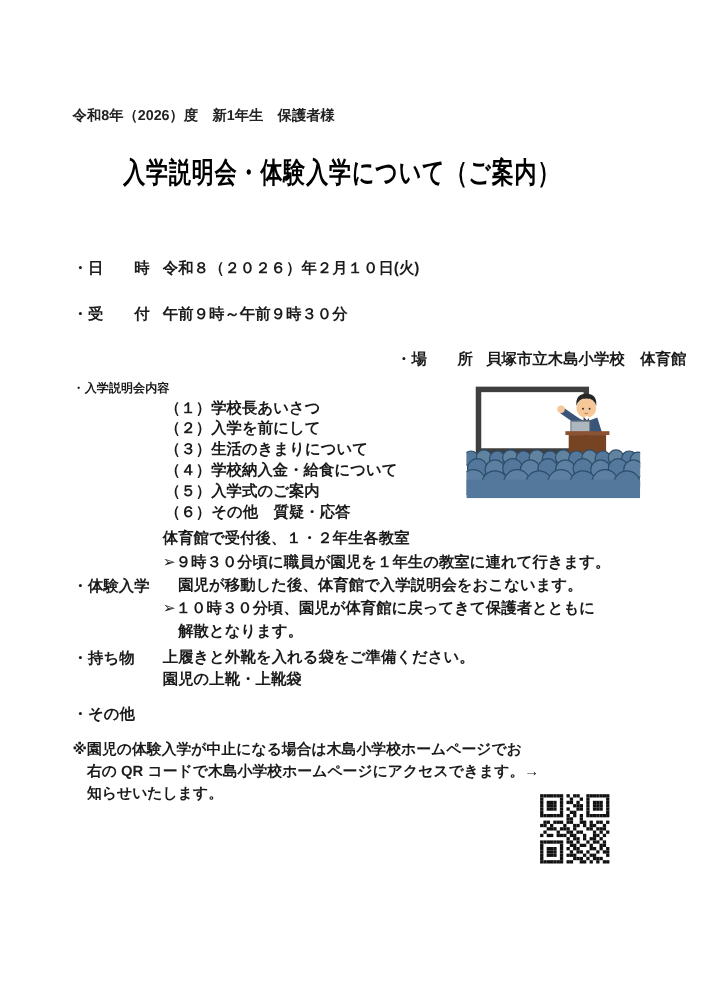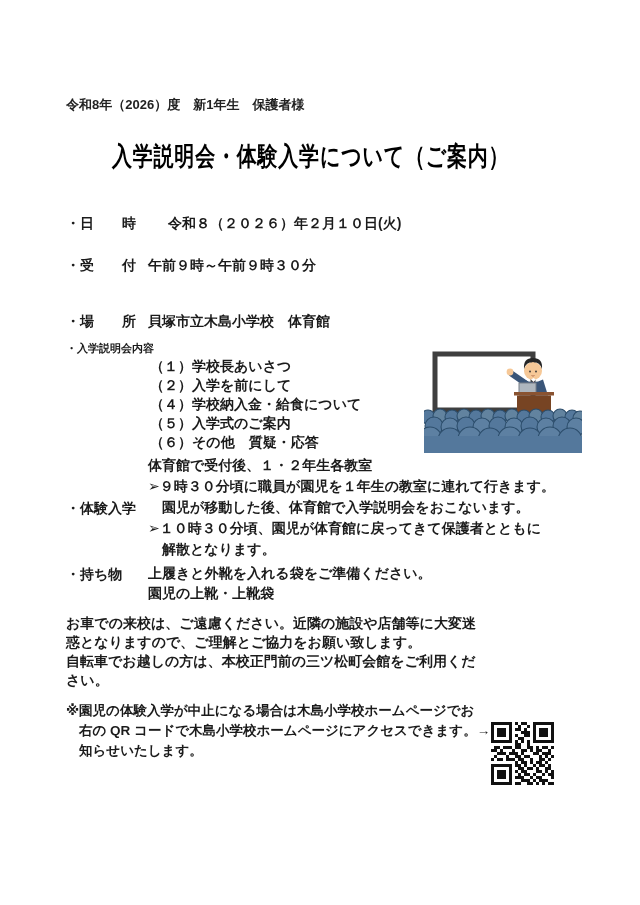--- a/index.html
+++ b/index.html
@@ -24,7 +24,7 @@
   .row .label { flex:none; width:82px; white-space:nowrap; }
   .row .val { white-space:nowrap; }
   .line { white-space:nowrap; }
-  .s1 { margin-top:40px;gap:20px; }
+  .s1 { margin-top:60px; }
   .s2 { margin-top:20px; }
   .s3 { margin-top:34px; }
   .s4-label { margin-top:6px; font-size:11px; line-height:20px; white-space:nowrap; }

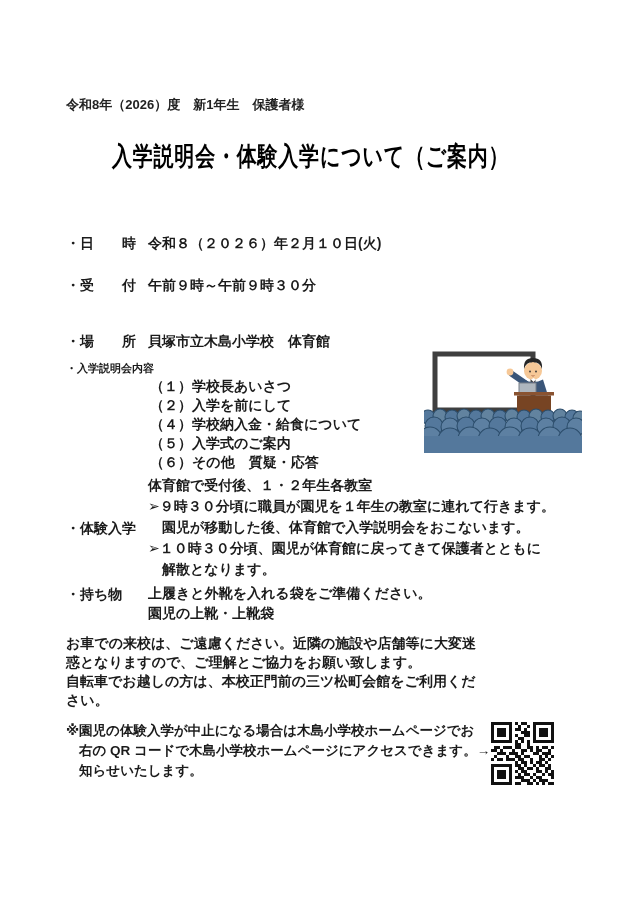--- a/index.html
+++ b/index.html
@@ -26,7 +26,7 @@
   .line { white-space:nowrap; }
   .s1 { margin-top:60px; }
   .s2 { margin-top:20px; }
-  .s3 { margin-top:34px; }
+  .s3 { margin-top:19px;justify-content:flex-end; }
   .s4-label { margin-top:6px; font-size:11px; line-height:20px; white-space:nowrap; }
   .meeting-items { margin:0 0 0 84px; font-size:14px; line-height:19px;font-family:Liberation Mono, monospace; }
   .s5 { margin-top:2px;align-items:center; }

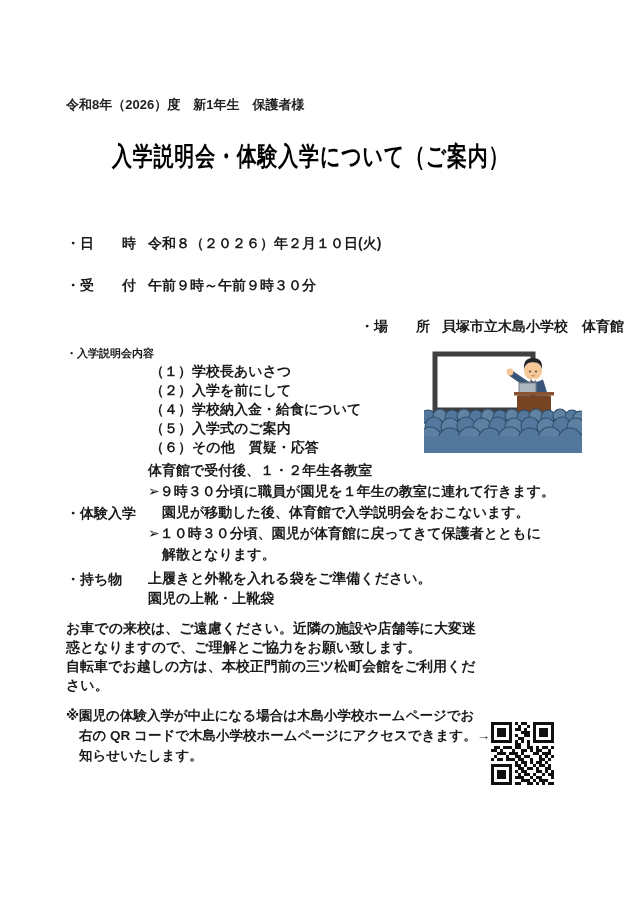--- a/index.html
+++ b/index.html
@@ -83,6 +83,7 @@
   <div class="meeting-items">
     <div class="line">（１）学校長あいさつ</div>
     <div class="line">（２）入学を前にして</div>
+    <div class="line">（３）生活のきまりについて</div>
     <div class="line">（４）学校納入金・給食について</div>
     <div class="line">（５）入学式のご案内</div>
     <div class="line">（６）その他　質疑・応答</div>

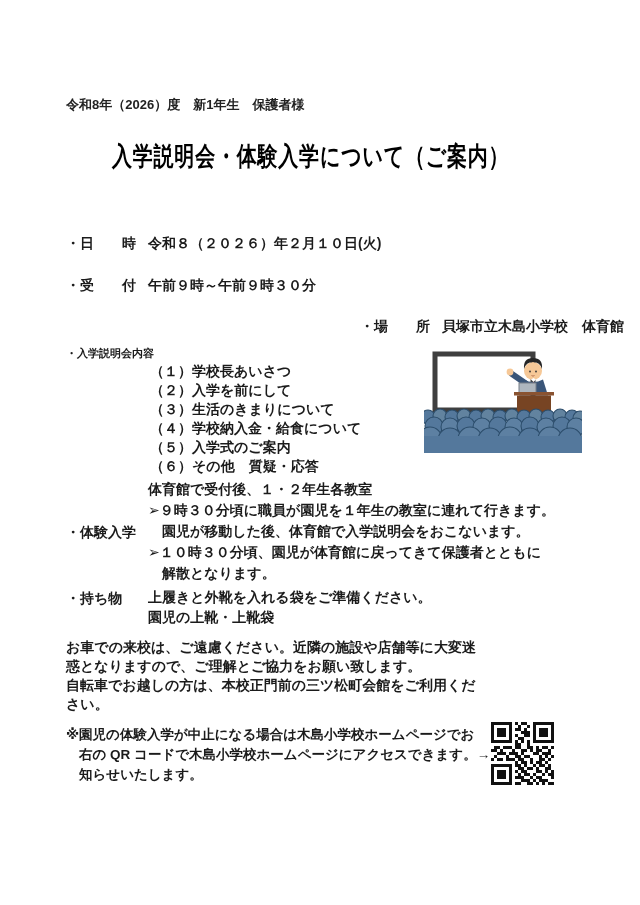--- a/index.html
+++ b/index.html
@@ -109,6 +109,7 @@
   </div>
 
   <div class="row s7">
+    <div class="label">・その他</div>
     <div class="val">
       <div class="line">お車での来校は、ご遠慮ください。近隣の施設や店舗等に大変迷</div>
       <div class="line">惑となりますので、ご理解とご協力をお願い致します。</div>

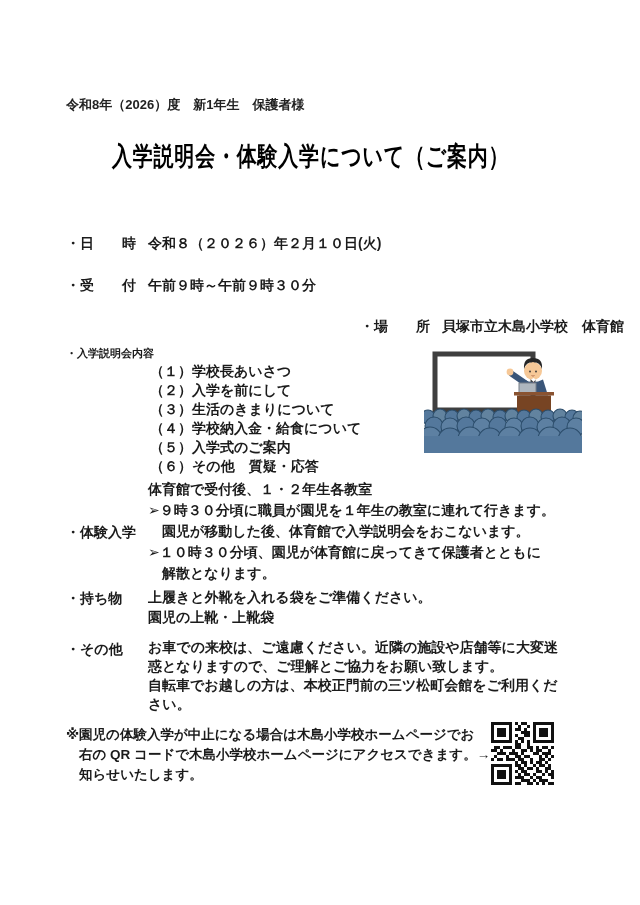--- a/index.html
+++ b/index.html
@@ -110,12 +110,6 @@
 
   <div class="row s7">
     <div class="label">・その他</div>
-    <div class="val">
-      <div class="line">お車での来校は、ご遠慮ください。近隣の施設や店舗等に大変迷</div>
-      <div class="line">惑となりますので、ご理解とご協力をお願い致します。</div>
-      <div class="line">自転車でお越しの方は、本校正門前の三ツ松町会館をご利用くだ</div>
-      <div class="line">さい。</div>
-    </div>
   </div>
 
   <div class="notice">

